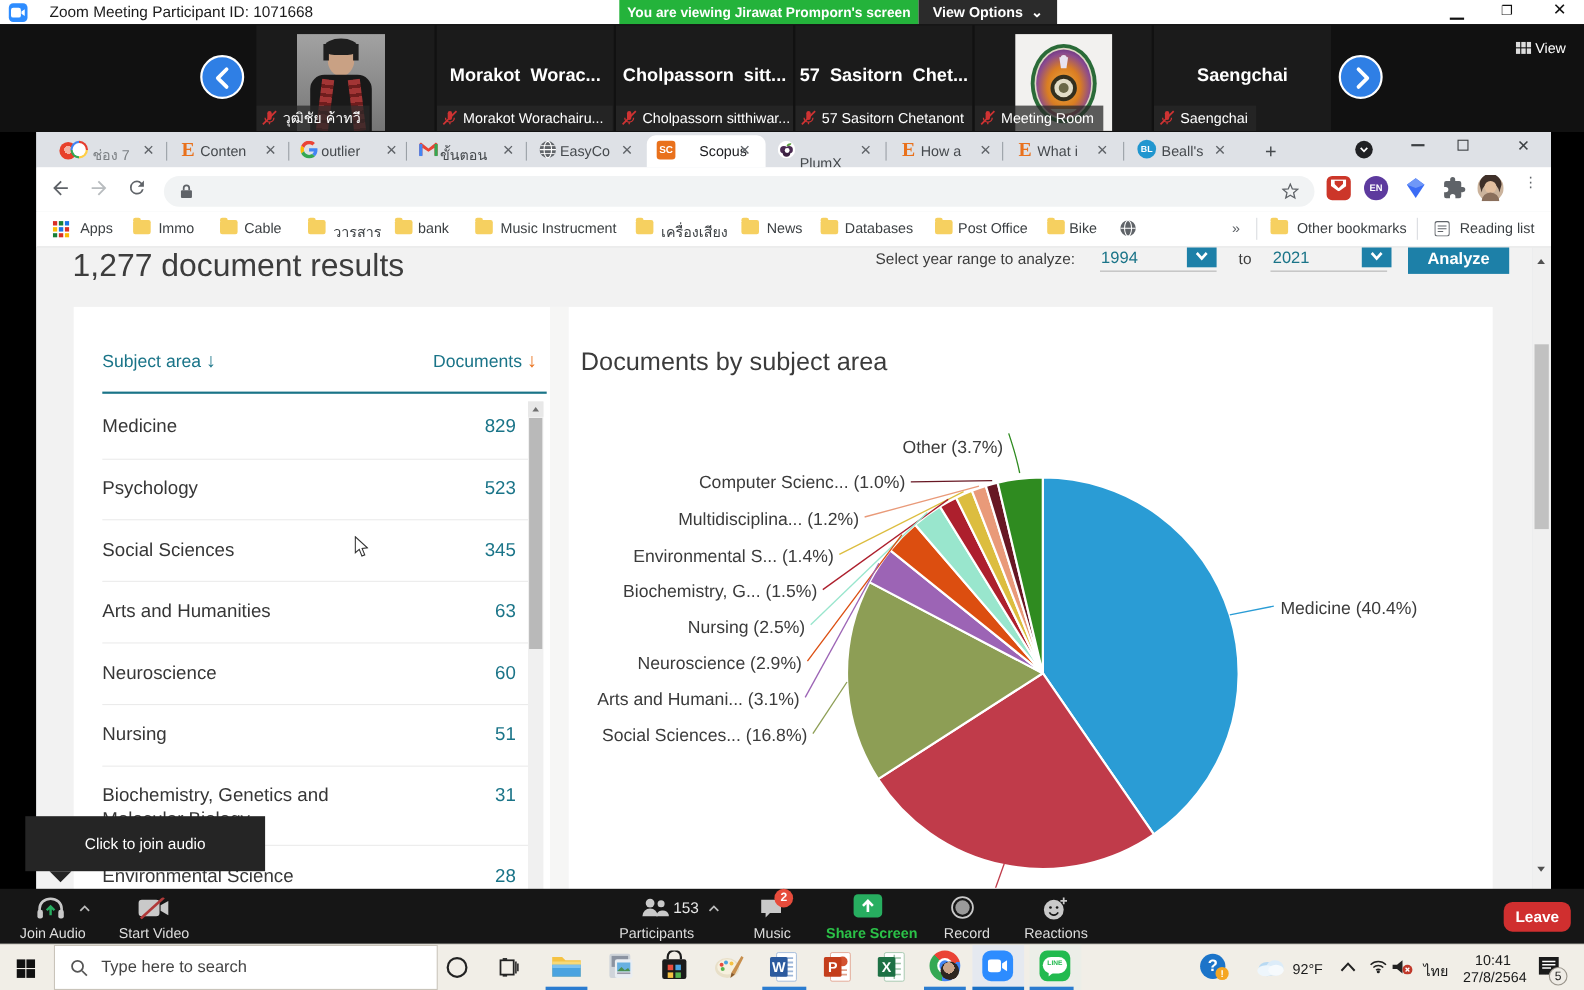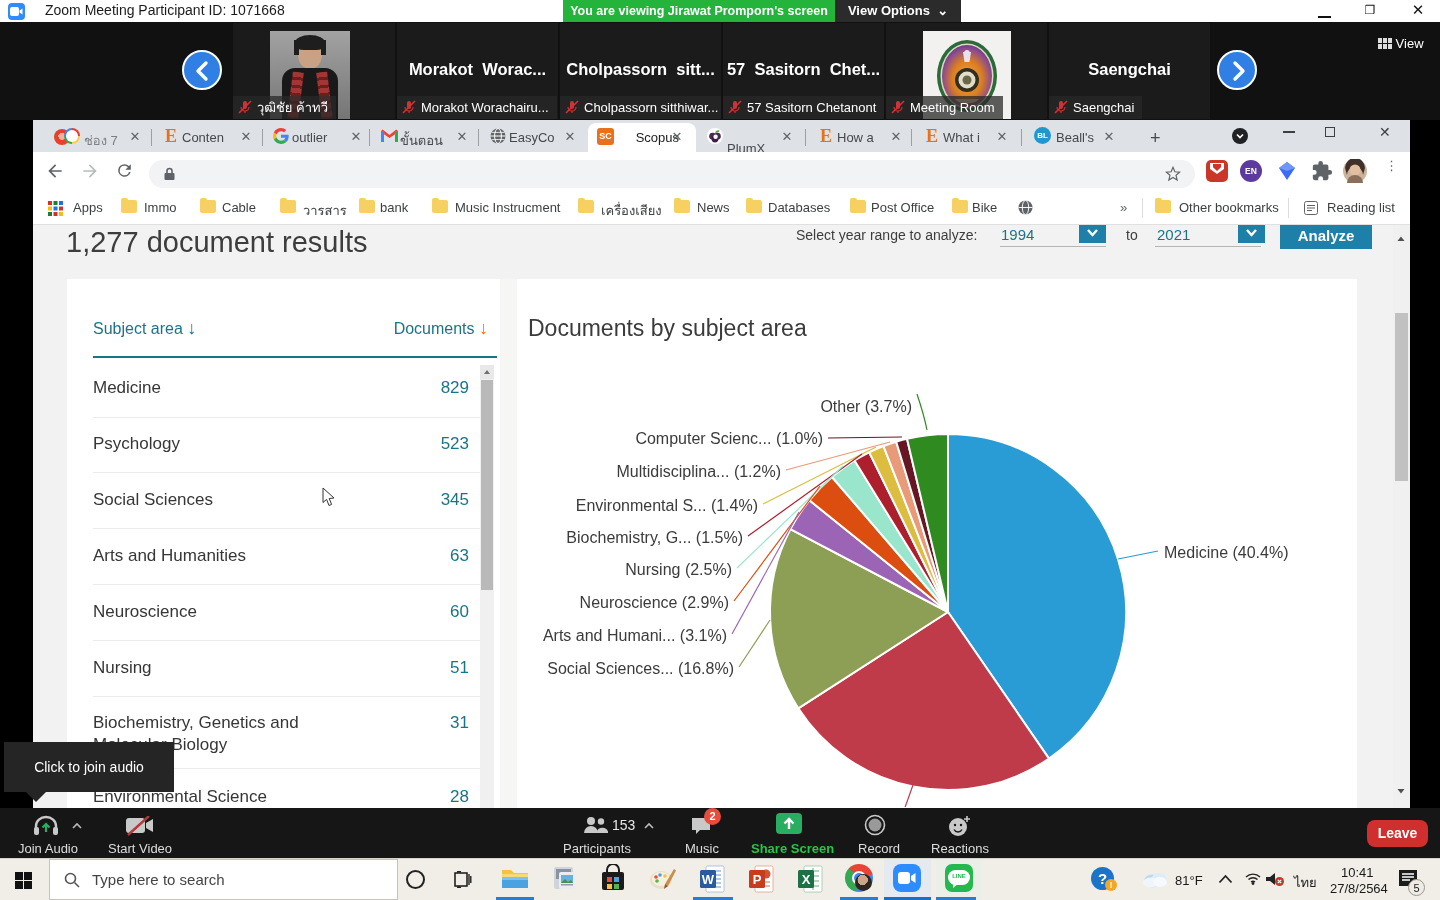--- a/index.html
+++ b/index.html
@@ -62,7 +62,7 @@
 .zitem { position:absolute; text-align:center; color:#ddd; font-size:13px; white-space:nowrap; }
 #leave { position:absolute; left:1367px; top:12px; width:61px; height:27px; background:#d02f2f;
   border-radius:8px; color:#fff; font-size:14px; font-weight:bold; text-align:center; line-height:27px; }
-#tooltip { left:4px; top:742px; width:170px; height:50px; background:#252525; z-index:60;
+#tooltip { left:23px; top:742px; width:218px; height:50px; background:#252525; z-index:60;
   color:#fff; font-size:14px; text-align:center; line-height:50px; }
 #tooltip:after { content:""; position:absolute; left:22px; top:50px; border:10px solid transparent;
   border-top-color:#252525; }

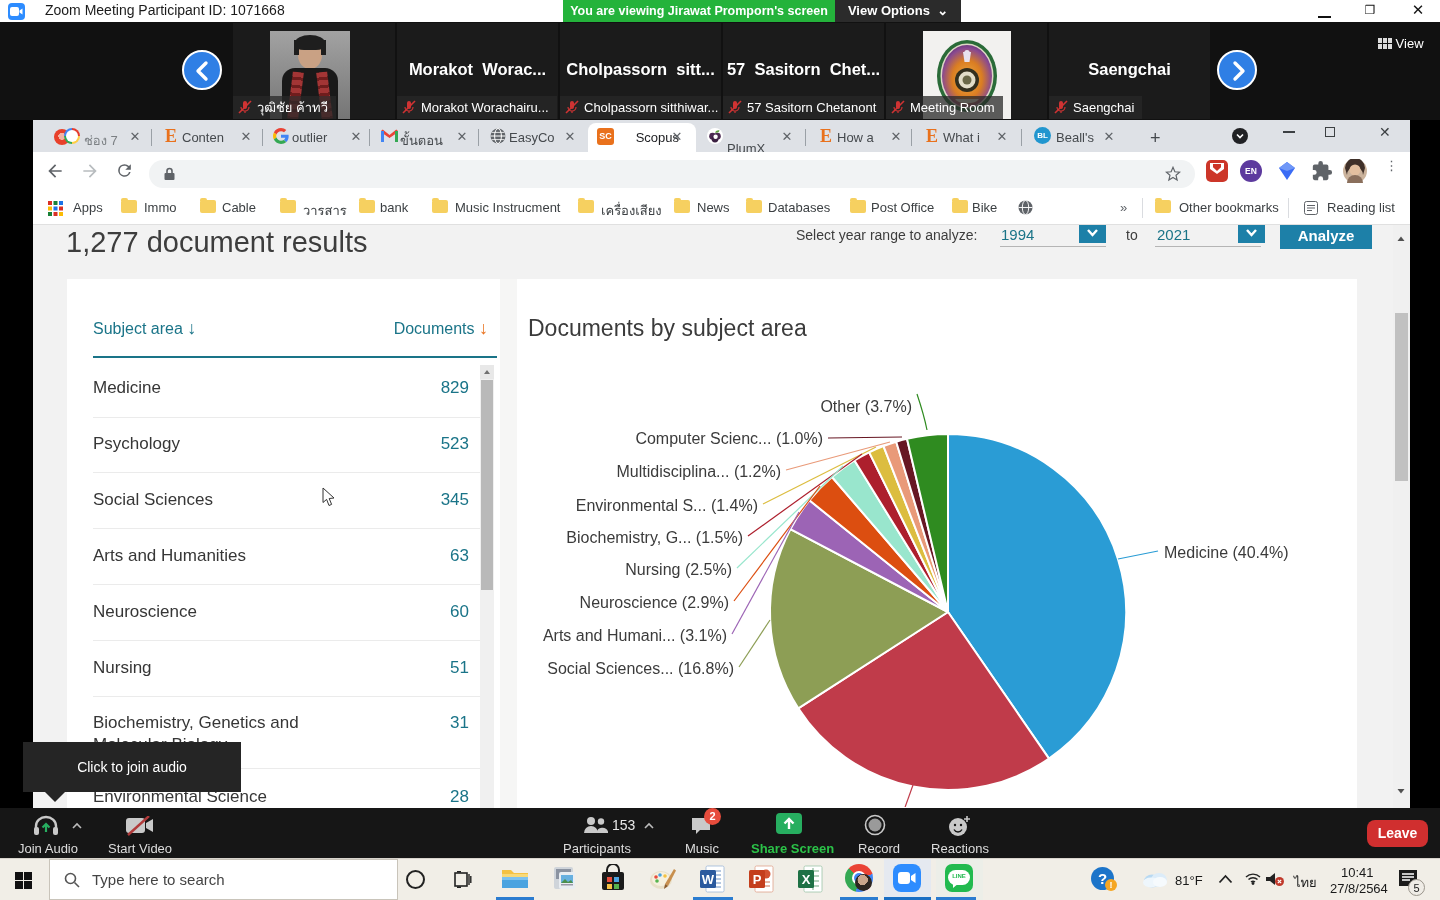--- a/index.html
+++ b/index.html
@@ -658,7 +658,7 @@
       <ellipse cx="9" cy="12.5" rx="8" ry="5" fill="#eef6fc"></ellipse>
       <ellipse cx="18" cy="12" rx="7" ry="5" fill="#f6fafd"></ellipse>
     </svg>
-  <div class="tray" style="left:1175px; top:14px; font-size:13px;">81°F</div>
+  <div class="tray" style="left:1175px; top:14px; font-size:13px;">92°F</div>
   <svg style="position:absolute; left:1218px; top:15px;" width="15" height="10" viewBox="0 0 15 10">
       <path d="M1.5 8.5 L7.5 2 L13.5 8.5" stroke="#222" stroke-width="1.8" fill="none"></path>
     </svg>

